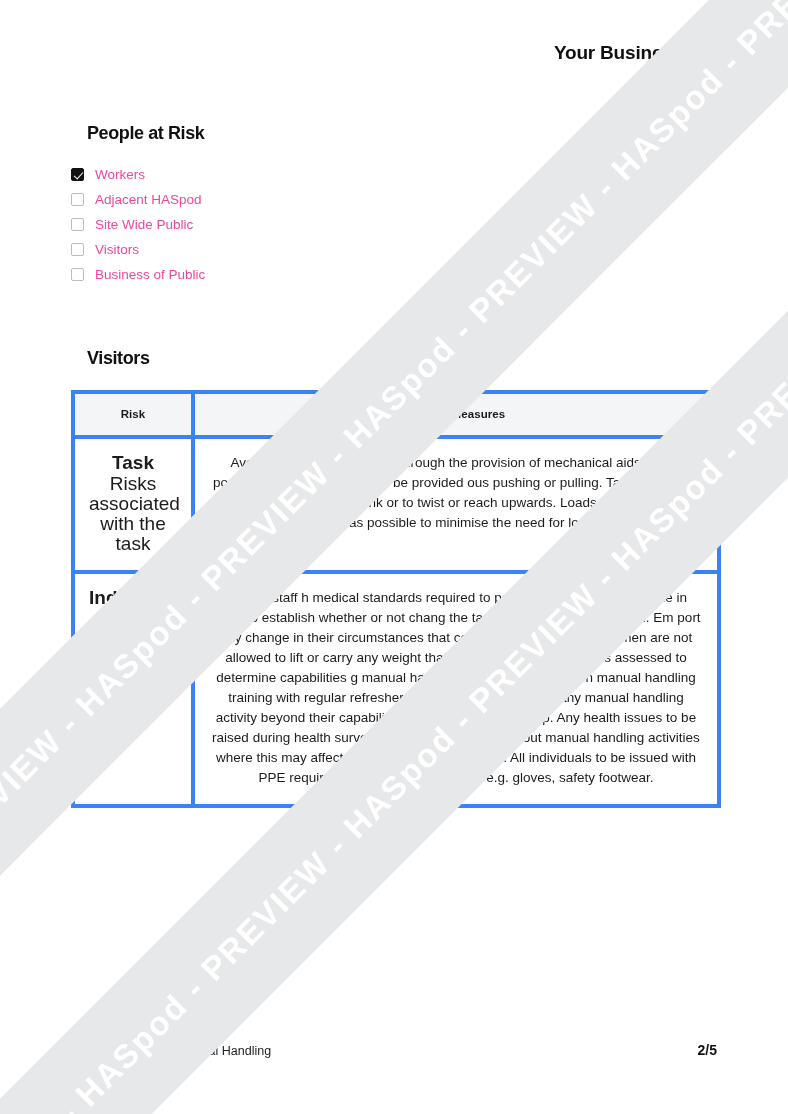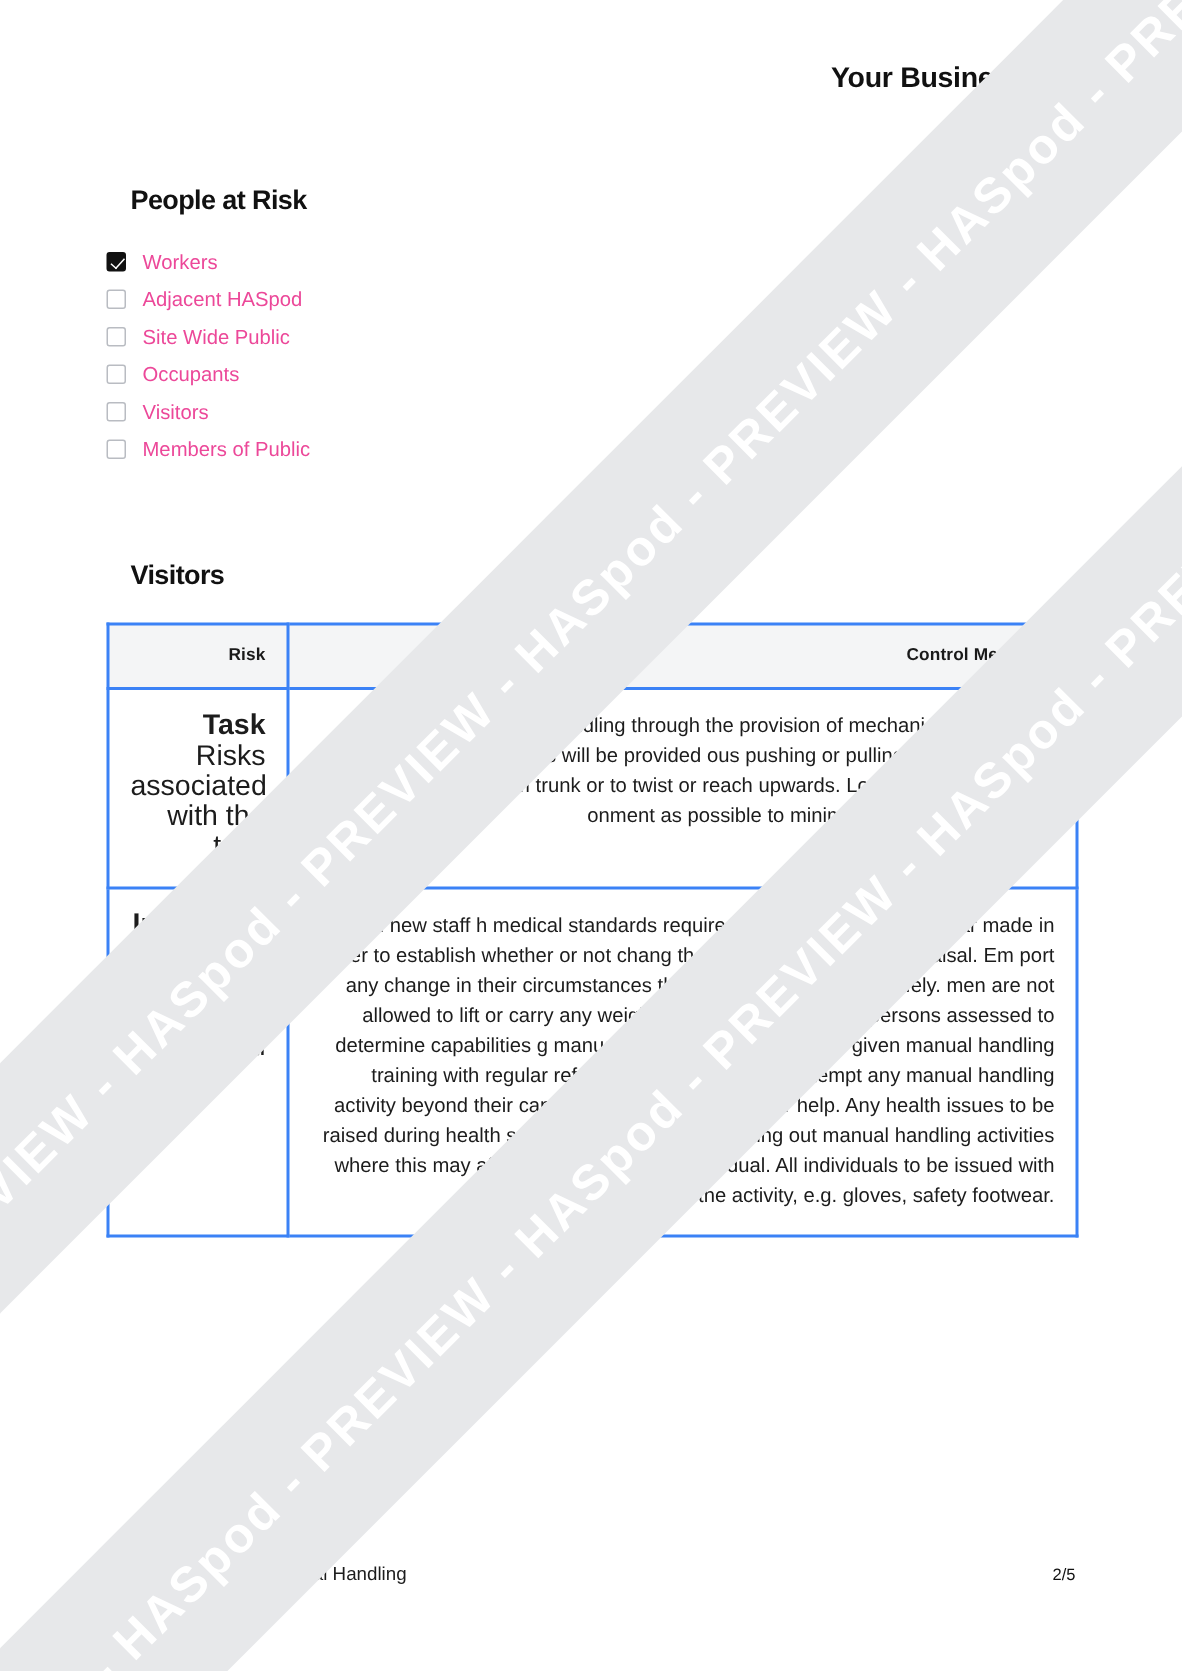--- a/index.html
+++ b/index.html
@@ -218,10 +218,6 @@
       <li class="check-row">
         <span class="checkbox"></span>
         <span class="check-label">Site Wide Public</span>
-      </li>
-      <li class="check-row">
-        <span class="checkbox"></span>
-        <span class="check-label">Occupants</span>
       </li>
       <li class="check-row">
         <span class="checkbox"></span>

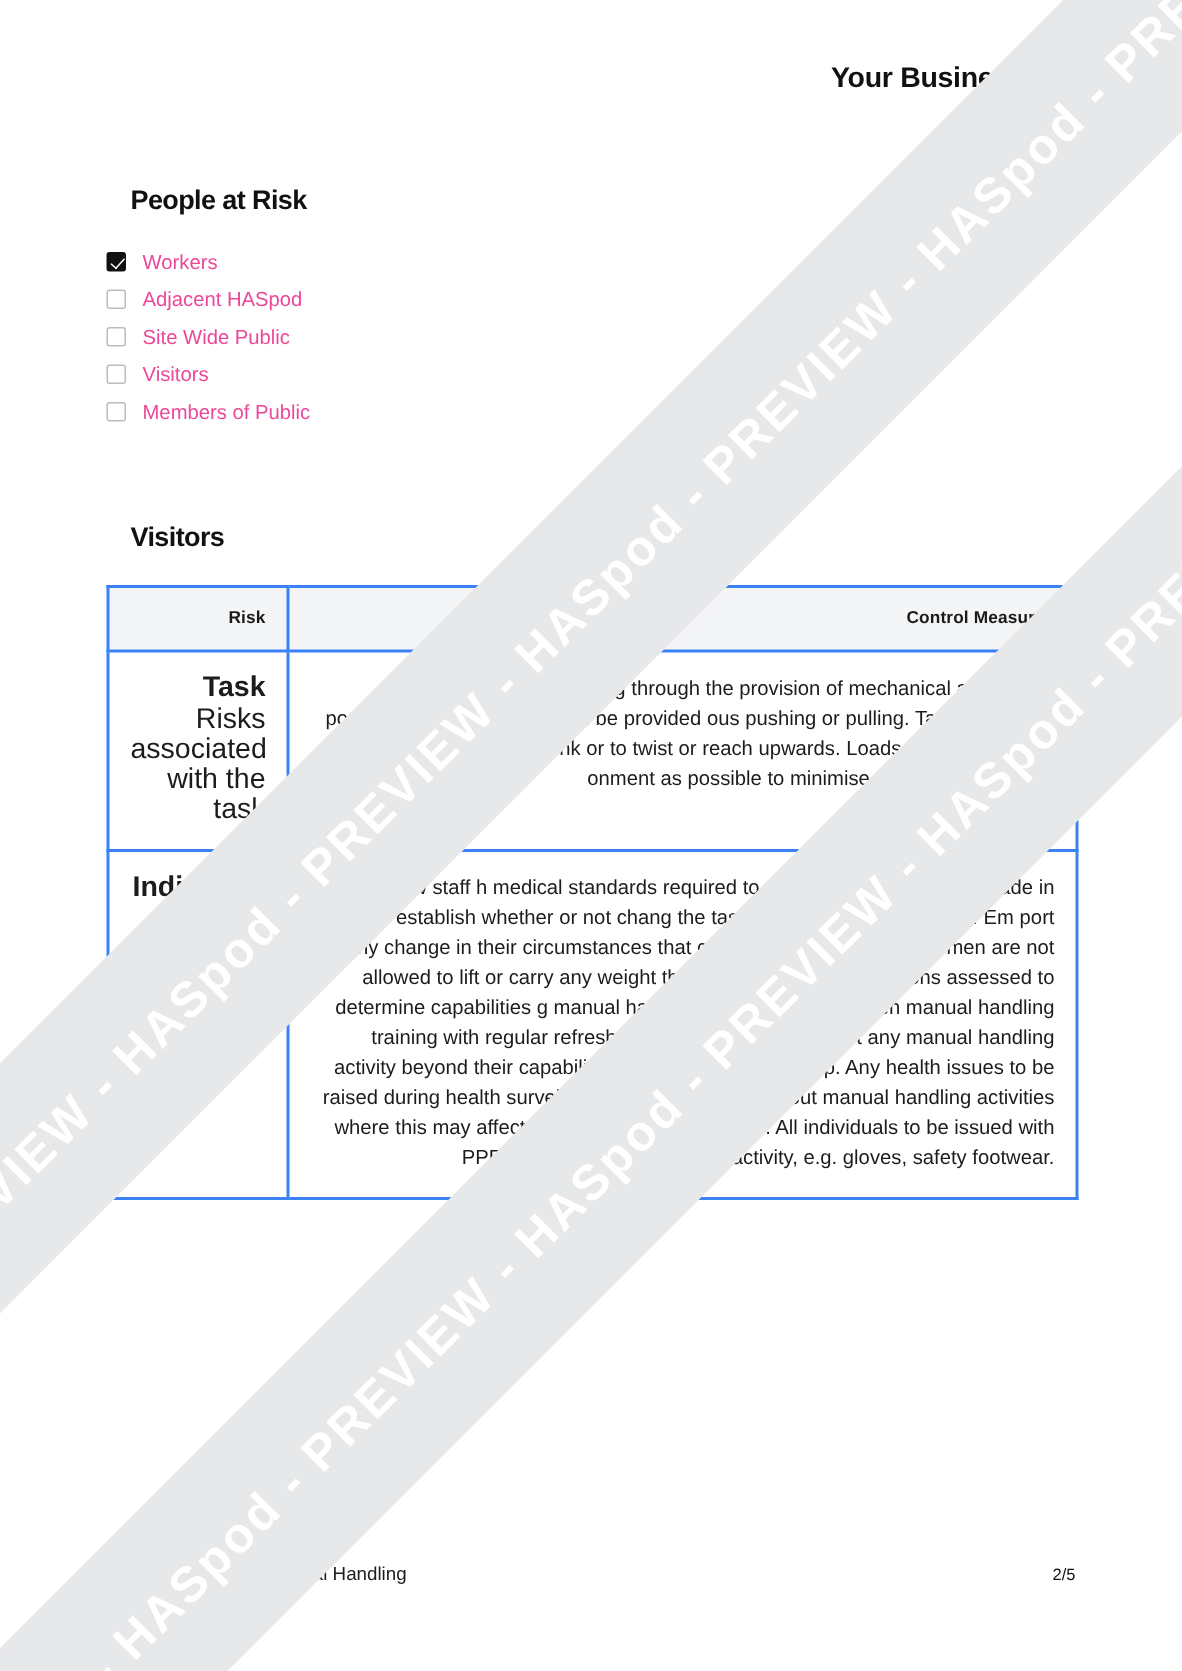--- a/index.html
+++ b/index.html
@@ -225,7 +225,7 @@
       </li>
       <li class="check-row">
         <span class="checkbox"></span>
-        <span class="check-label">Members of Public</span>
+        <span class="check-label">Business of Public</span>
       </li>
     </ul>
 

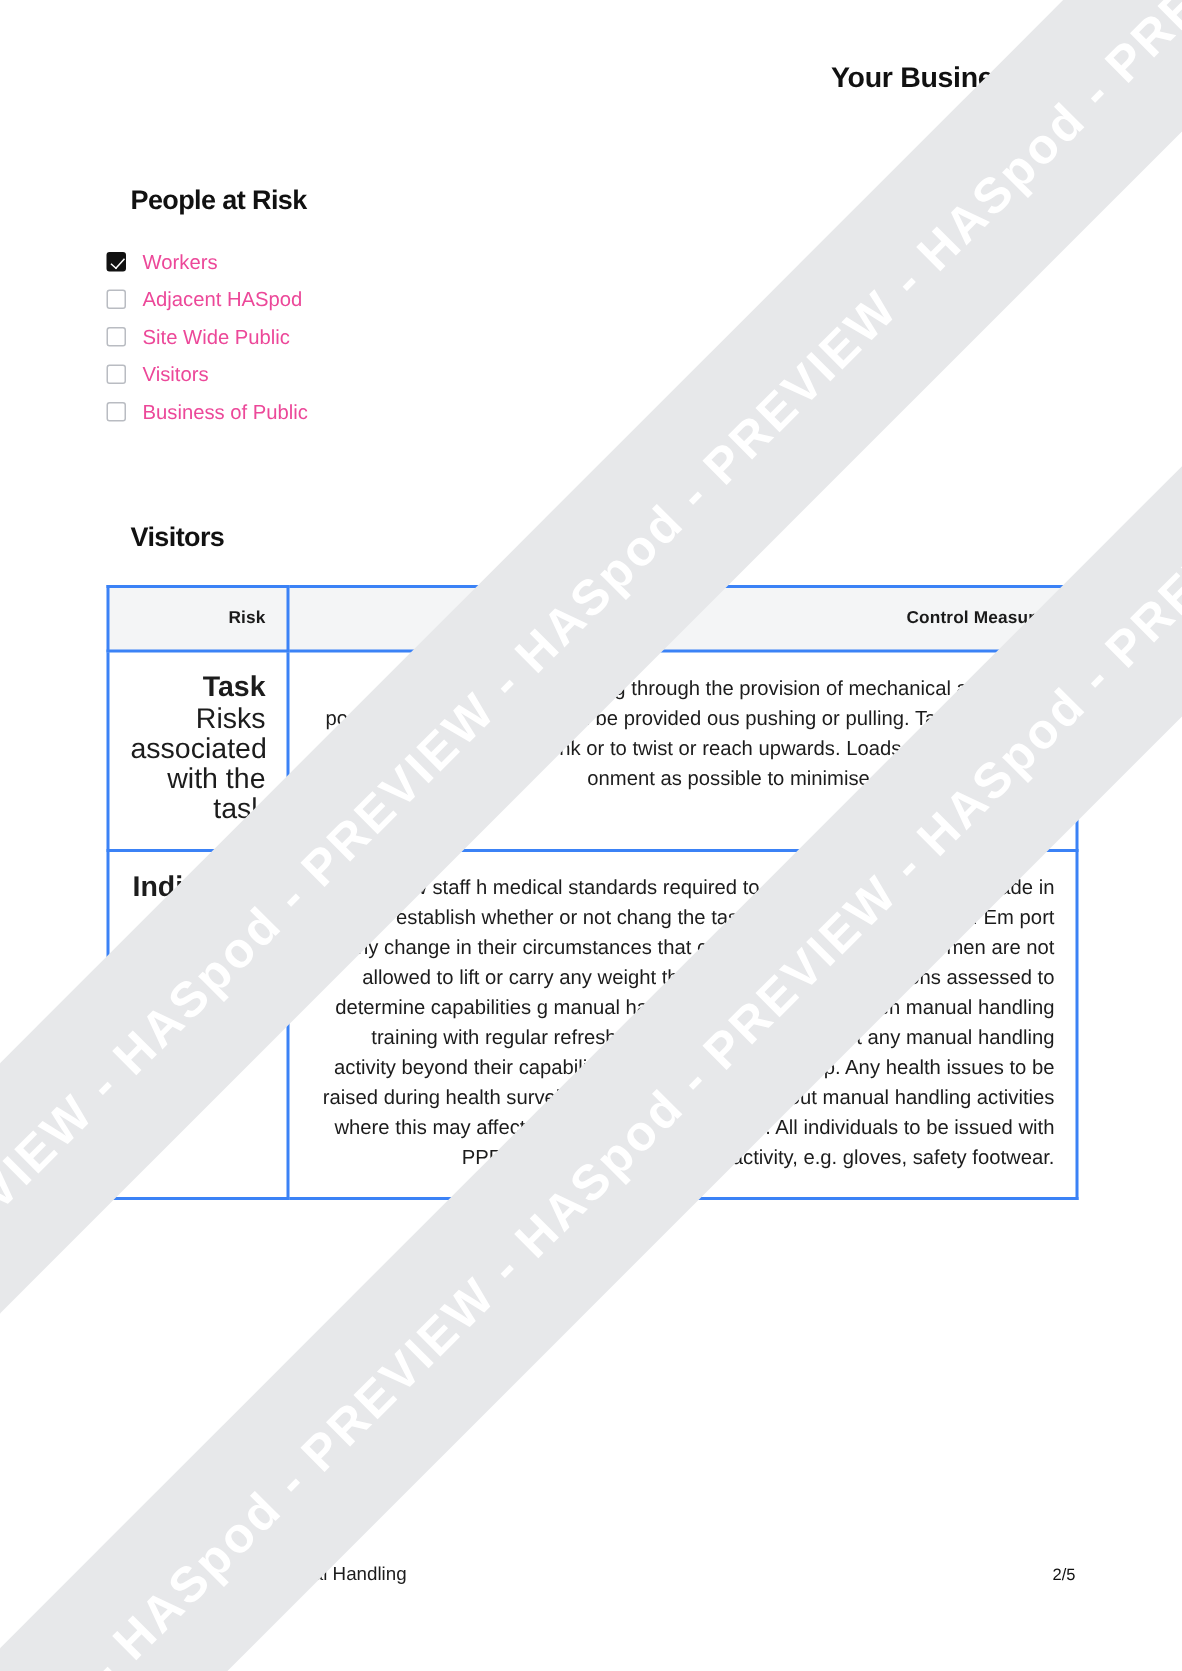--- a/index.html
+++ b/index.html
@@ -129,9 +129,9 @@
   }
   table.controls-table th,
   table.controls-table td {
-    border: 2px solid #3b82f6;
+    border: 4px solid #3b82f6;
     vertical-align: top;
-    text-align: right;
+    text-align: center;
   }
   table.controls-table thead th {
     background: #f4f5f6;

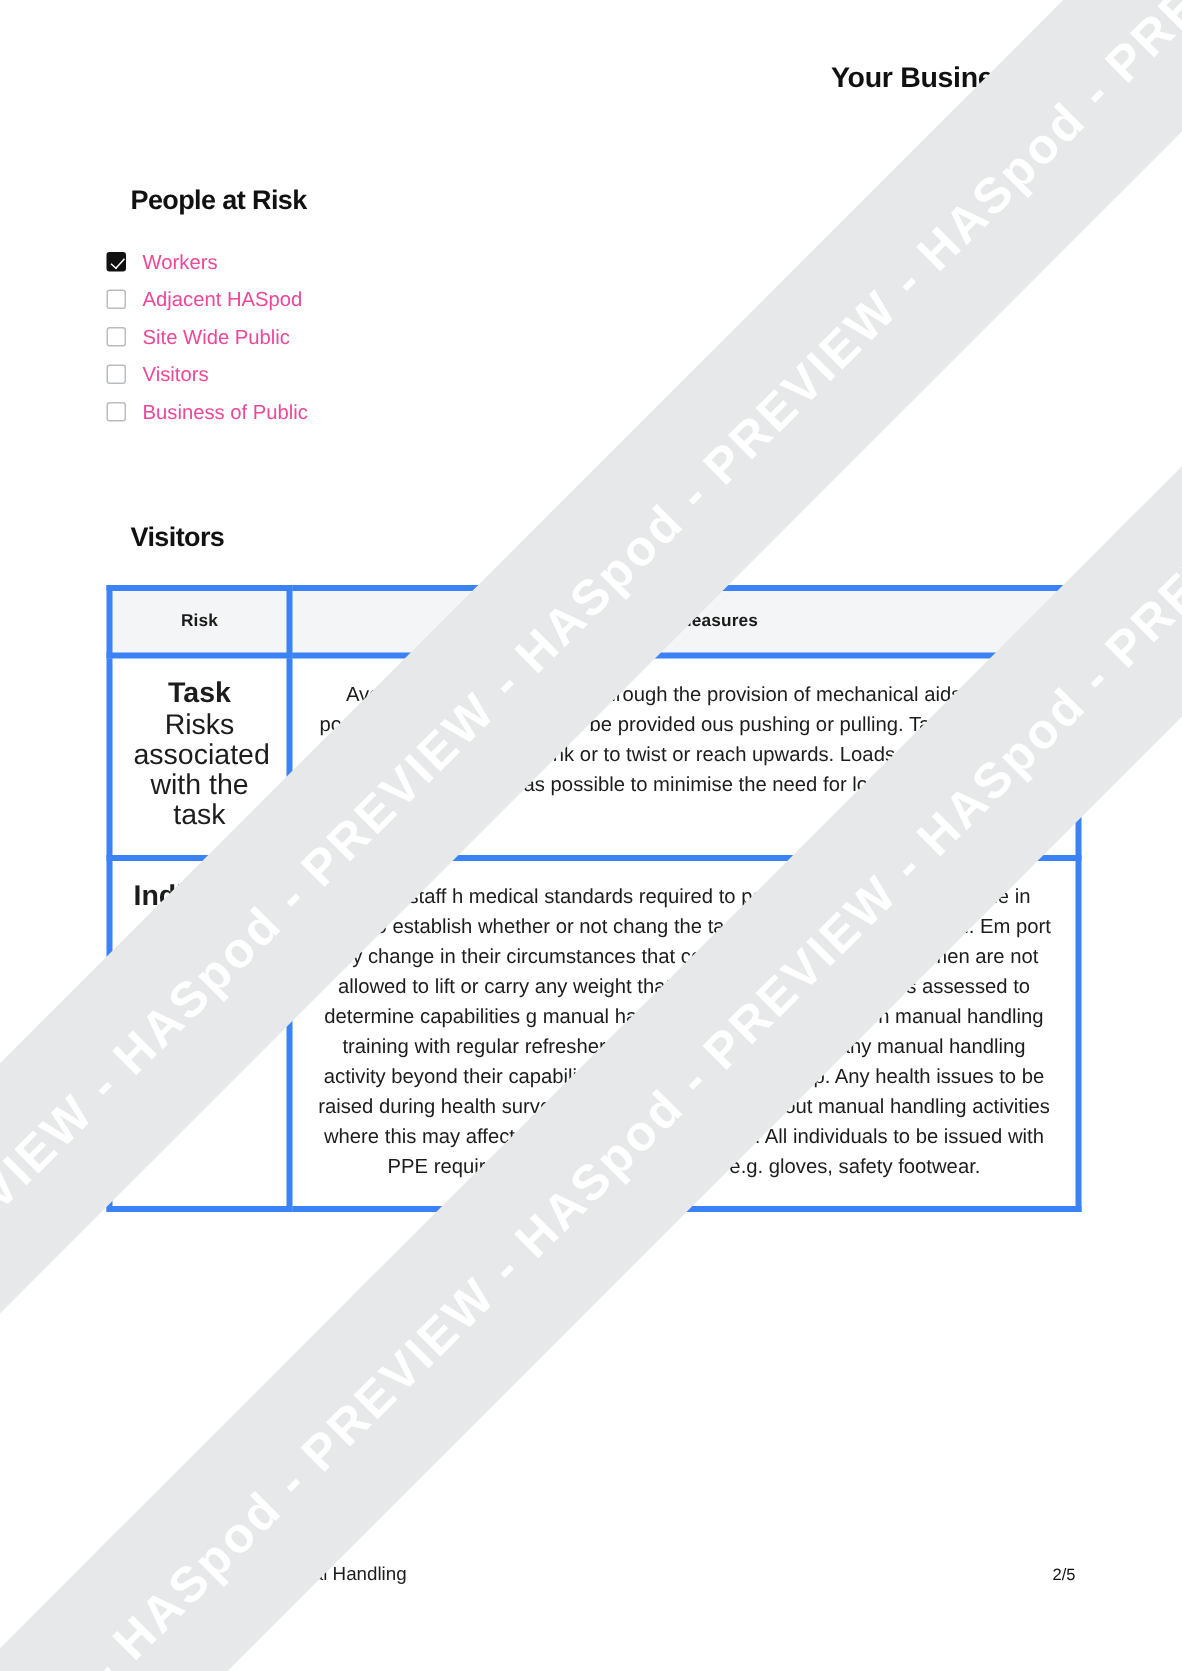--- a/index.html
+++ b/index.html
@@ -181,8 +181,8 @@
     color: #1c1c1c;
   }
   .footer-page {
-    font-size: 11px;
-    font-weight: normal;
+    font-size: 14px;
+    font-weight: bold;
     color: #111111;
   }
 </style>

